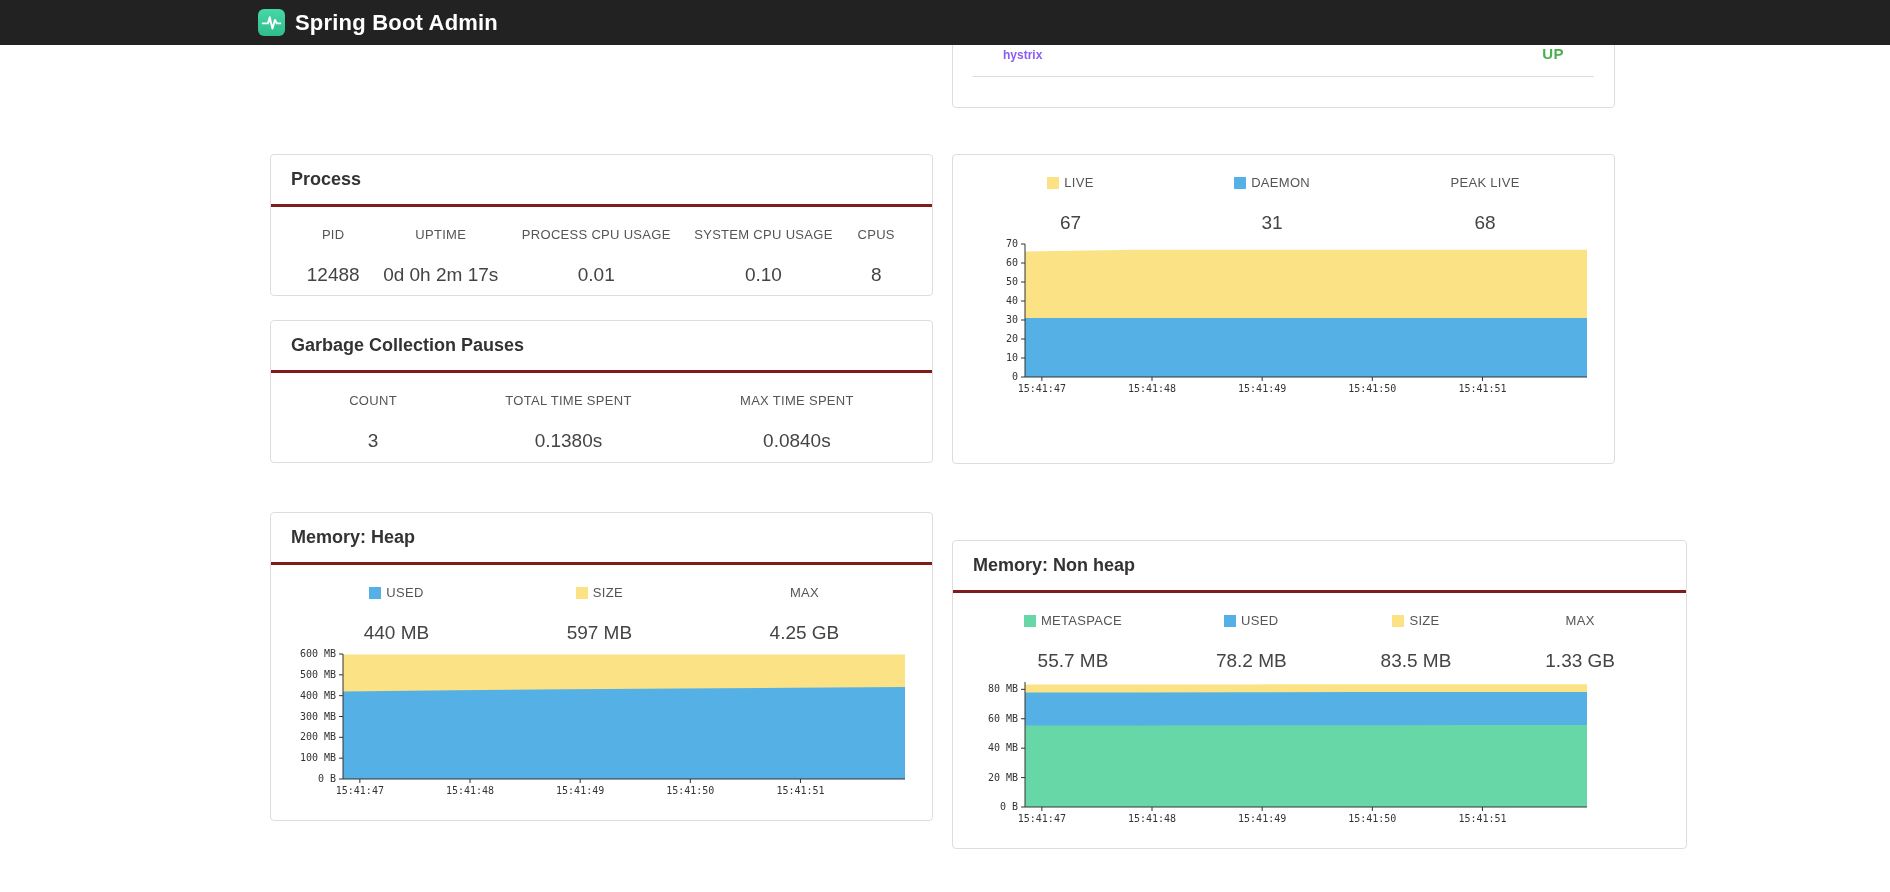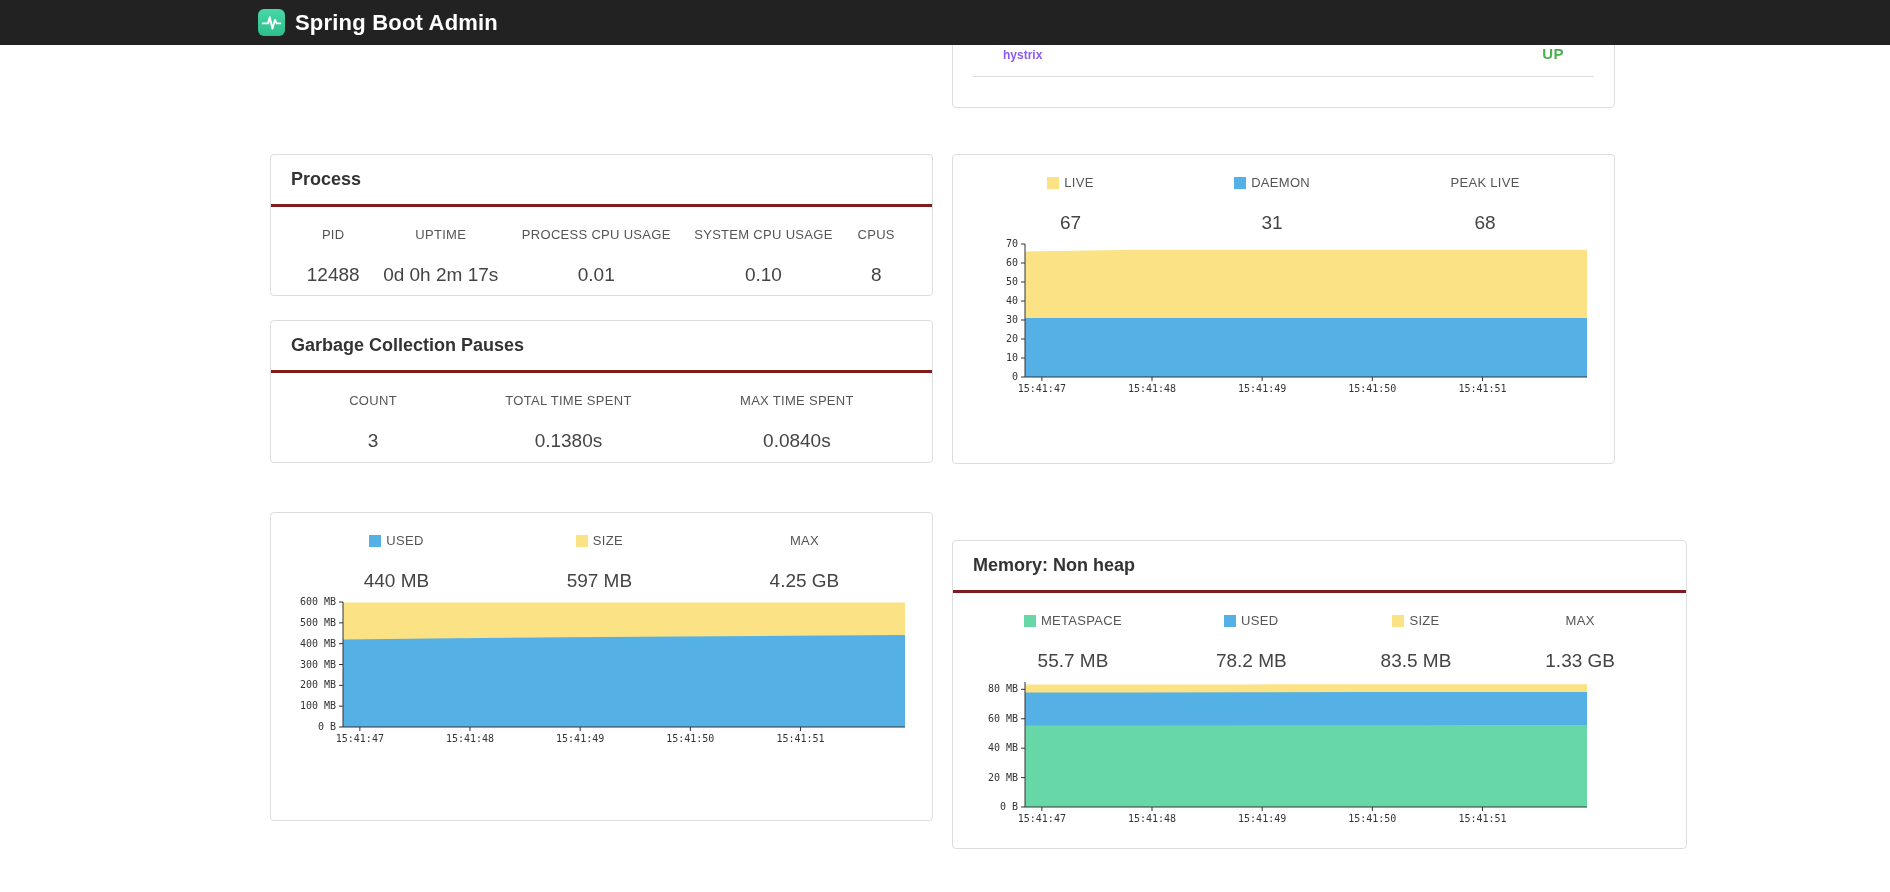--- a/index.html
+++ b/index.html
@@ -170,6 +170,7 @@
   </div>
 
   <div class="panel panel-heap">
+    <div class="panel-title">Memory: Heap</div>
     <div class="panel-body">
       <div class="stats-row">
         <div class="stat">

